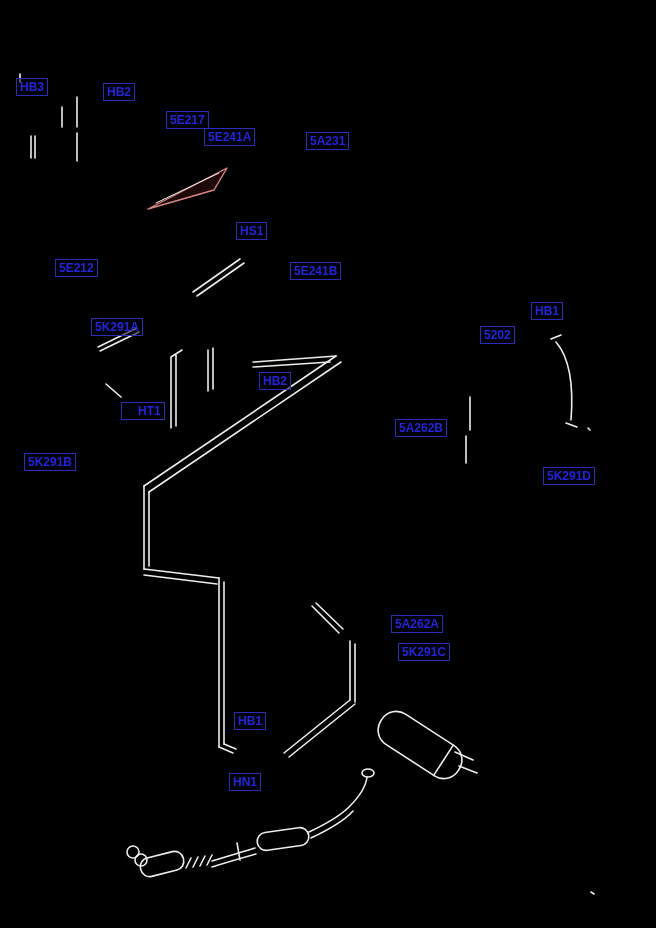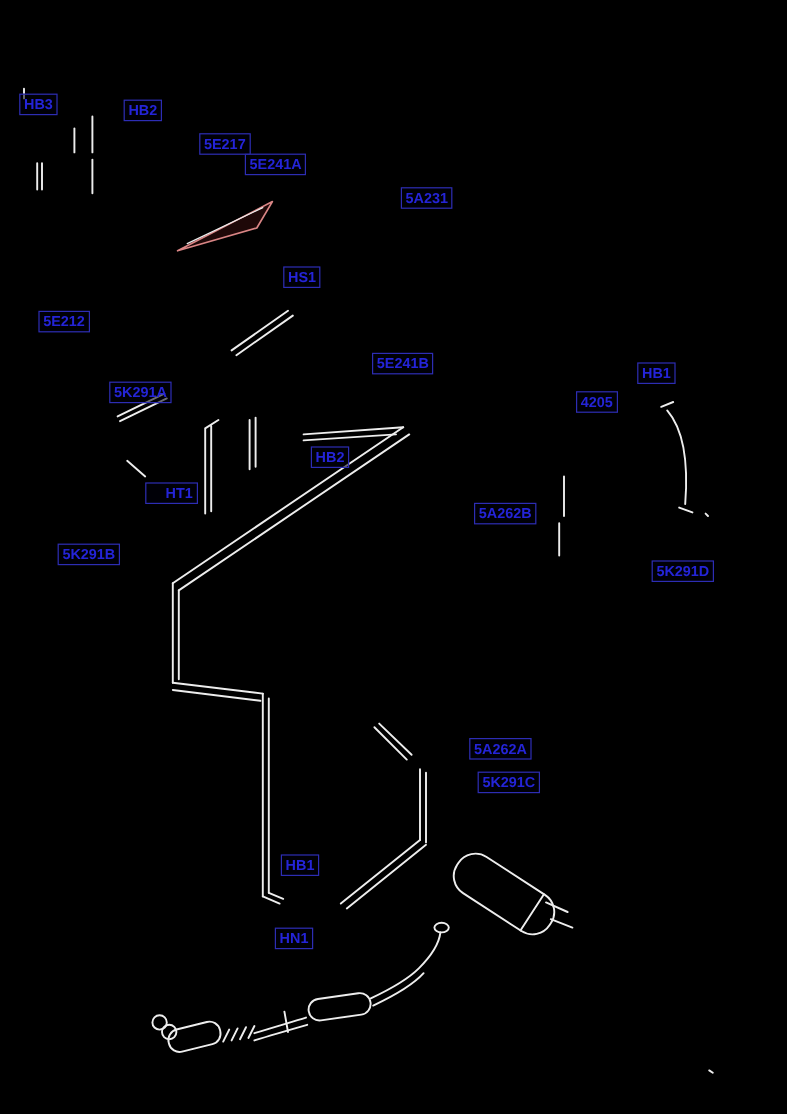--- a/index.html
+++ b/index.html
@@ -137,7 +137,7 @@
       <div class="callout" style="left: 103px; top: 83px;">HB2</div>
       <div class="callout" style="left: 204px; top: 80px; margin-top: 48px;">5E241A</div>
       <div class="callout" style="left: 122px; top: 111px; margin-left: 44px;">5E217</div>
-      <div class="callout" style="left: 306px; top: 156px; margin-left: 28px;">5A231</div>
+      <div class="callout" style="left: 306px; top: 132px;">5A231</div>
       <div class="callout" style="left: 236px; top: 222px;">HS1</div>
       <div class="callout" style="left: 32px; top: 259px;">5E212</div>
       <div class="callout" style="left: 310px; top: 262px; margin-top: 32px;">5E241B</div>

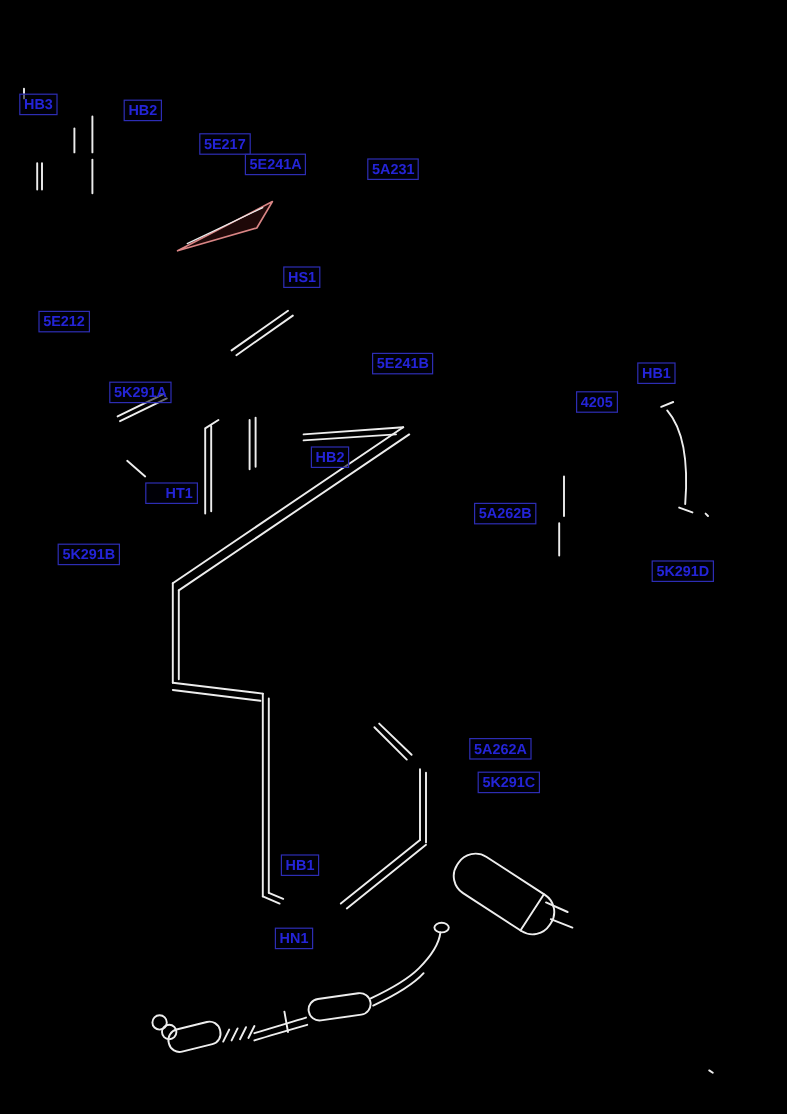--- a/index.html
+++ b/index.html
@@ -139,7 +139,7 @@
       <div class="callout" style="left: 122px; top: 111px; margin-left: 44px;">5E217</div>
       <div class="callout" style="left: 306px; top: 132px;">5A231</div>
       <div class="callout" style="left: 236px; top: 222px;">HS1</div>
-      <div class="callout" style="left: 32px; top: 259px;">5E212</div>
+      <div class="callout" style="left: 55px; top: 259px;">5E212</div>
       <div class="callout" style="left: 310px; top: 262px; margin-top: 32px;">5E241B</div>
       <div class="callout" style="left: 531px; top: 302px;">HB1</div>
       <div class="callout" style="left: 44px; top: 318px; margin-left: 47px;">5K291A</div>

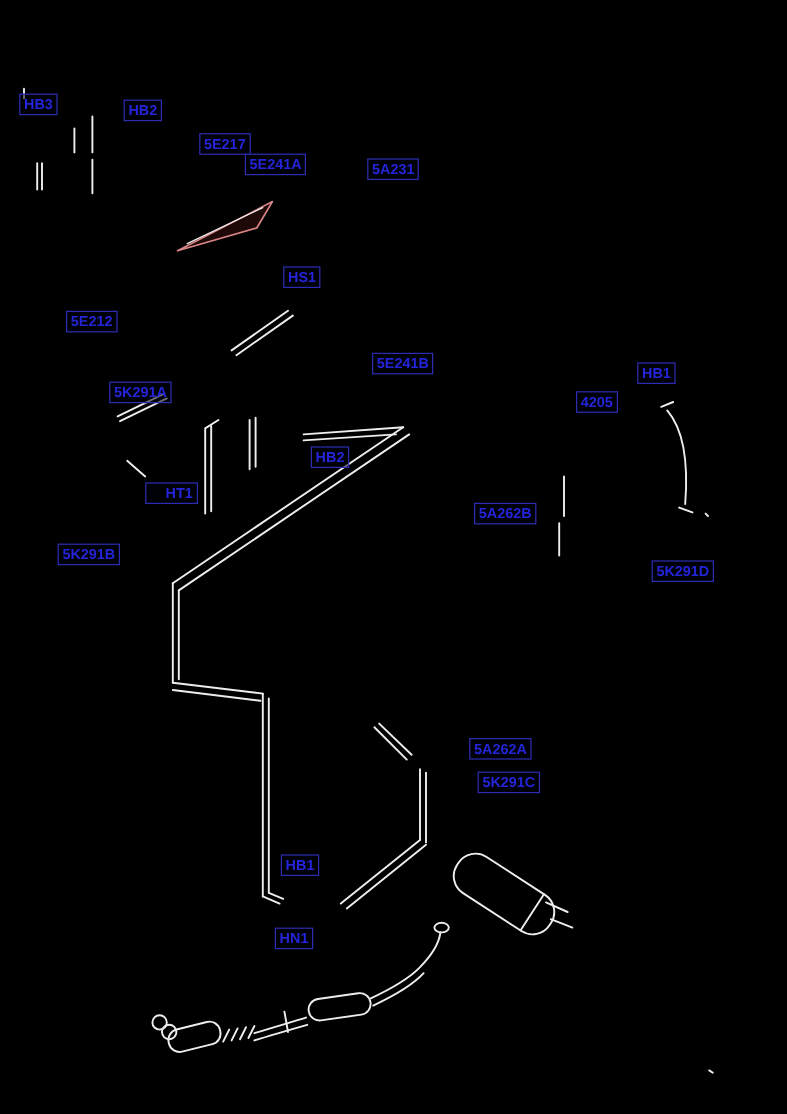--- a/index.html
+++ b/index.html
@@ -140,7 +140,7 @@
       <div class="callout" style="left: 306px; top: 132px;">5A231</div>
       <div class="callout" style="left: 236px; top: 222px;">HS1</div>
       <div class="callout" style="left: 55px; top: 259px;">5E212</div>
-      <div class="callout" style="left: 310px; top: 262px; margin-top: 32px;">5E241B</div>
+      <div class="callout" style="left: 290px; top: 262px;">5E241B</div>
       <div class="callout" style="left: 531px; top: 302px;">HB1</div>
       <div class="callout" style="left: 44px; top: 318px; margin-left: 47px;">5K291A</div>
       <div class="callout" style="left: 480px; top: 326px;">4205</div>

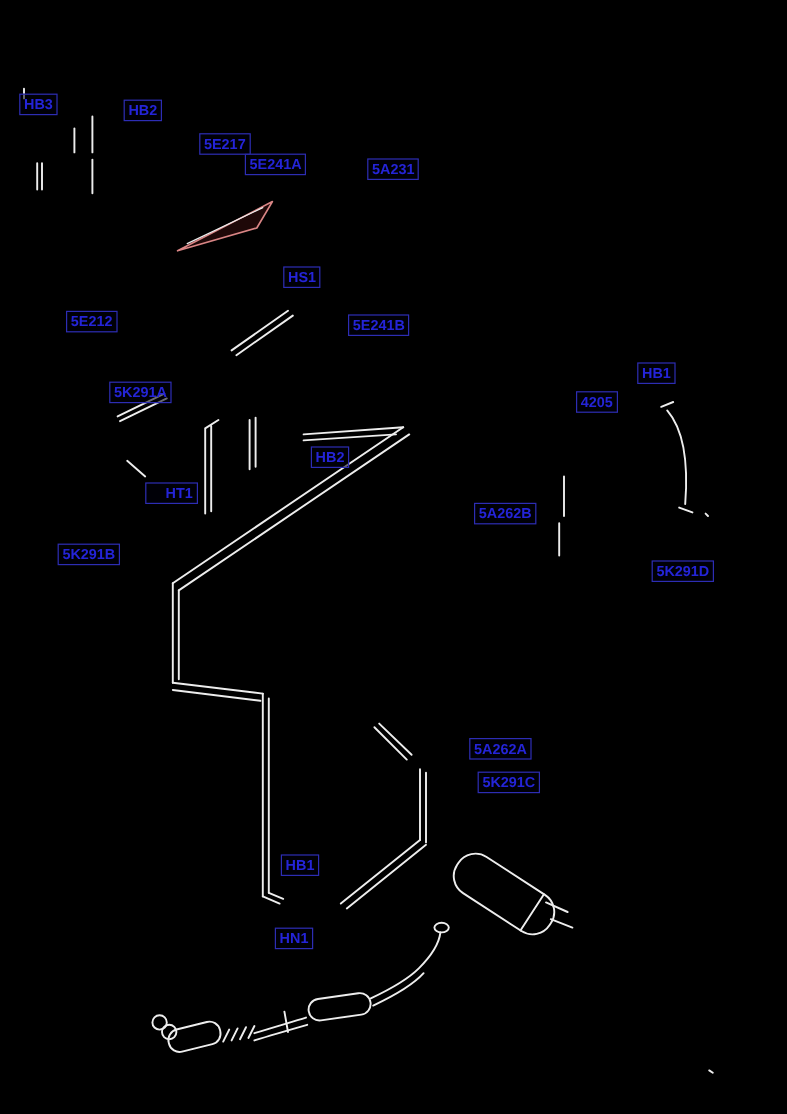--- a/index.html
+++ b/index.html
@@ -143,7 +143,7 @@
       <div class="callout" style="left: 290px; top: 262px;">5E241B</div>
       <div class="callout" style="left: 531px; top: 302px;">HB1</div>
       <div class="callout" style="left: 44px; top: 318px; margin-left: 47px;">5K291A</div>
-      <div class="callout" style="left: 480px; top: 326px;">4205</div>
+      <div class="callout" style="left: 480px; top: 326px;">5202</div>
       <div class="callout" style="left: 259px; top: 372px;">HB2</div>
       <div class="callout" style="left: 121px; top: 402px; padding-left: 16px;">HT1</div>
       <div class="callout" style="left: 395px; top: 419px;">5A262B</div>

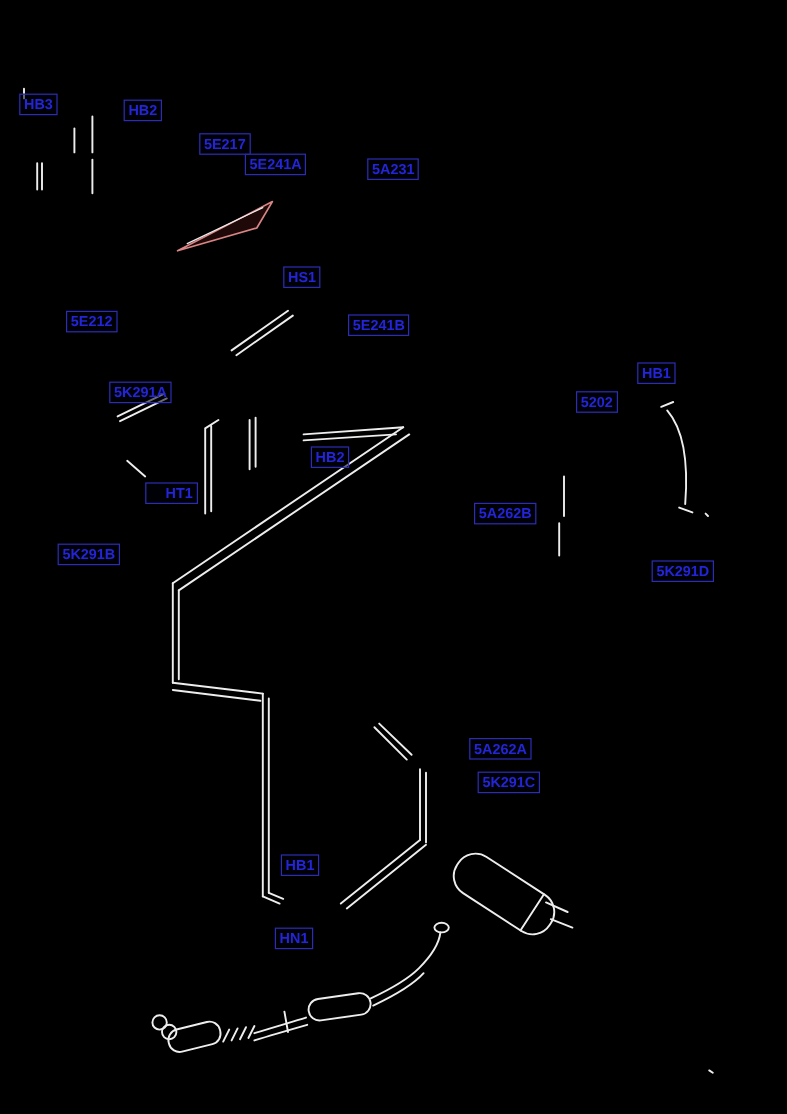--- a/index.html
+++ b/index.html
@@ -147,7 +147,7 @@
       <div class="callout" style="left: 259px; top: 372px;">HB2</div>
       <div class="callout" style="left: 121px; top: 402px; padding-left: 16px;">HT1</div>
       <div class="callout" style="left: 395px; top: 419px;">5A262B</div>
-      <div class="callout" style="left: 48px; top: 453px;">5K291B</div>
+      <div class="callout" style="left: 24px; top: 453px;">5K291B</div>
       <div class="callout" style="left: 543px; top: 467px; text-align: right;">5K291D</div>
       <div class="callout" style="left: 391px; top: 615px;">5A262A</div>
       <div class="callout" style="left: 398px; top: 643px;">5K291C</div>

